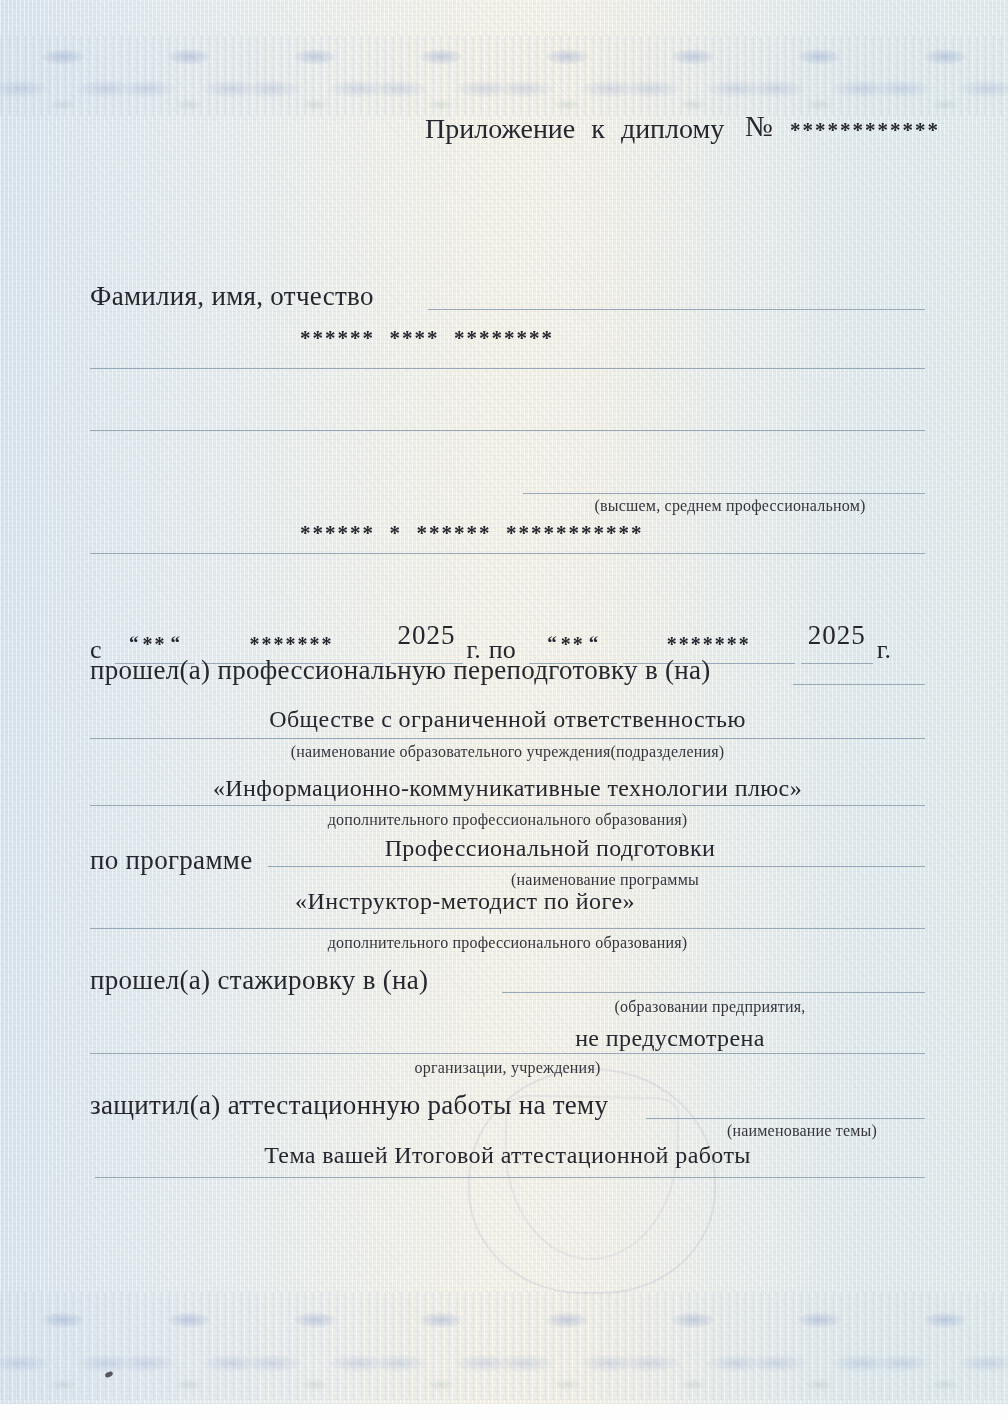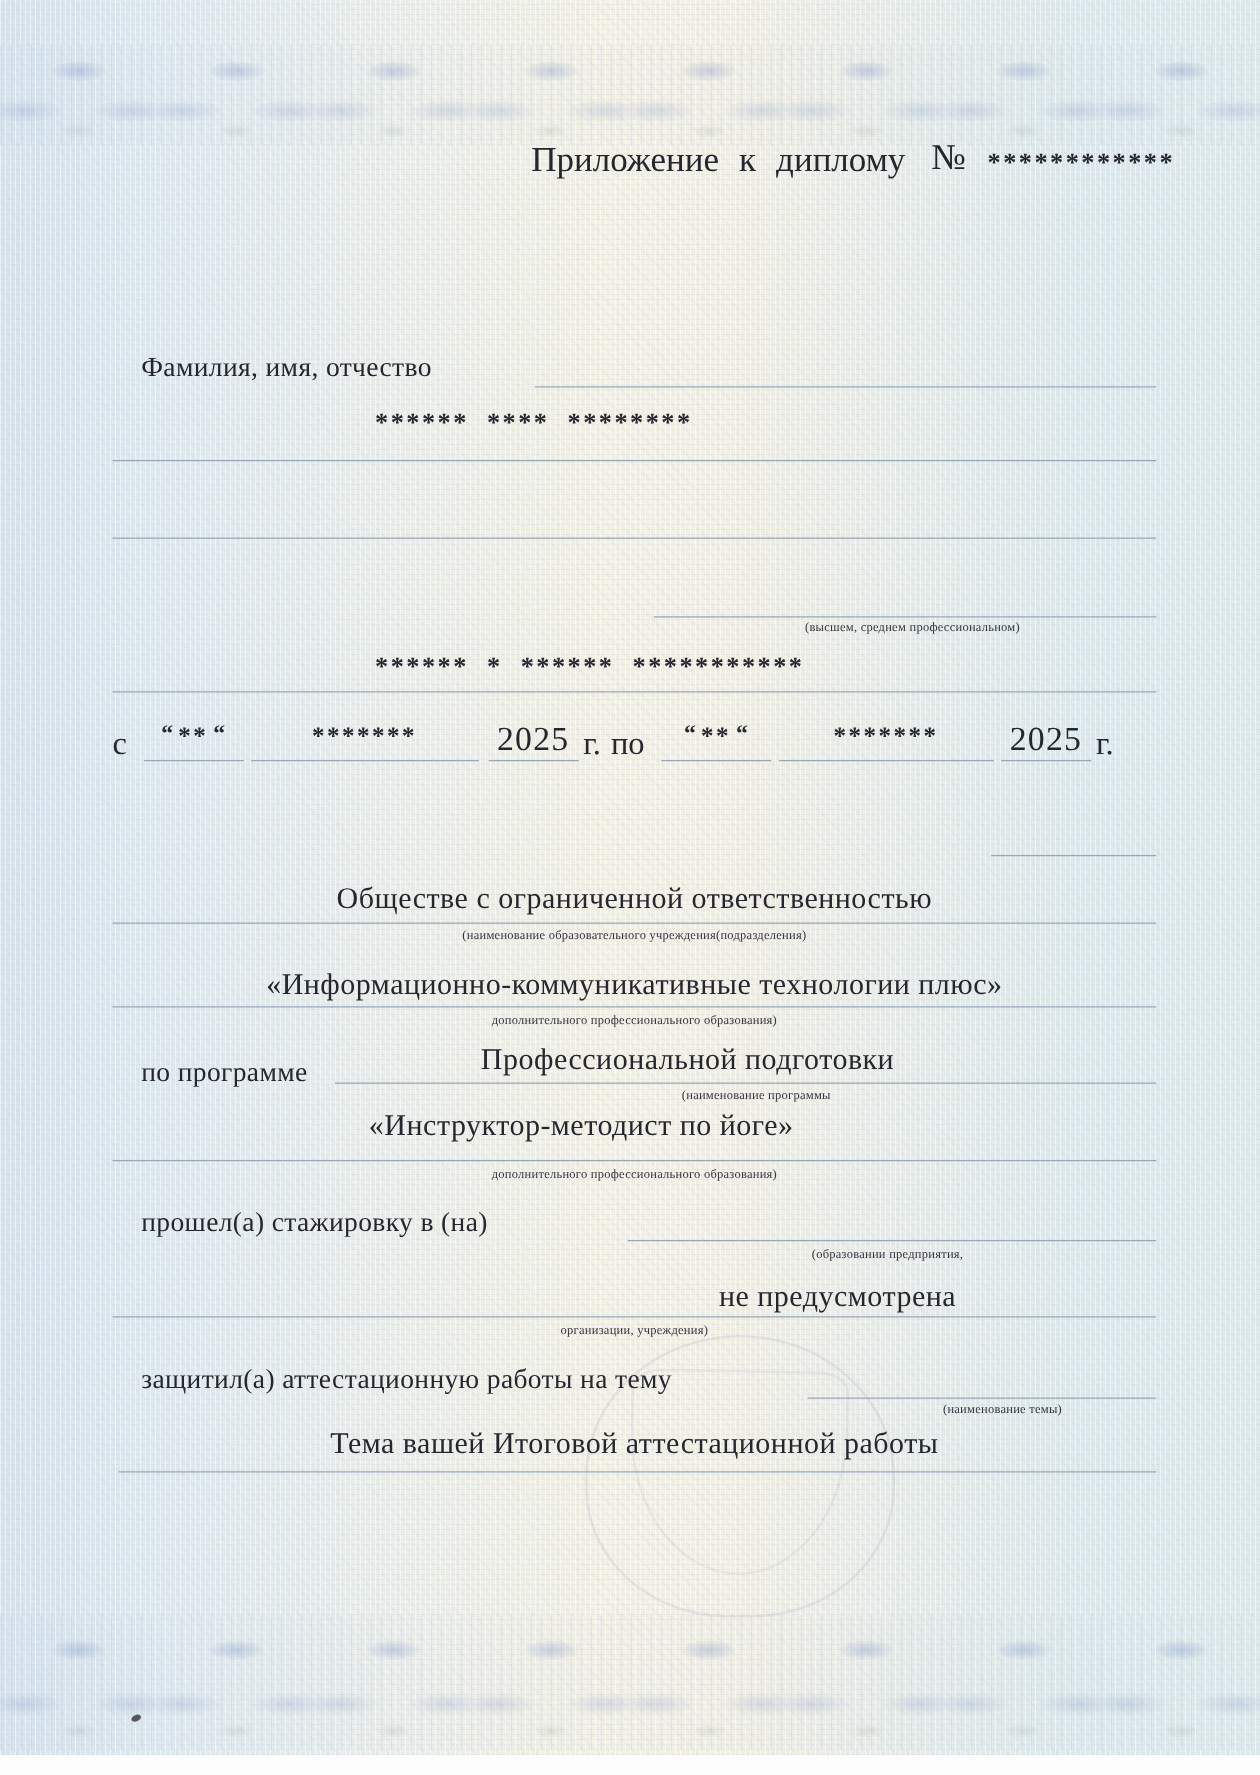--- a/index.html
+++ b/index.html
@@ -50,7 +50,7 @@
   .speck{position:absolute;left:105px;top:1372px;width:8px;height:5px;background:#3d3d42;border-radius:50%;transform:rotate(-24deg);opacity:.85;}
 
   .abs{position:absolute;}
-  .lbl{font-size:22px;letter-spacing:.3px;margin-left:23px;}
+  .lbl{font-size:27px;letter-spacing:.3px;}
   .val{font-size:24px;letter-spacing:.4px;}
   .stars{font-size:21px;font-weight:bold;letter-spacing:2px;white-space:pre;}
   .cap{font-size:10px;color:#35353e;letter-spacing:.2px;}

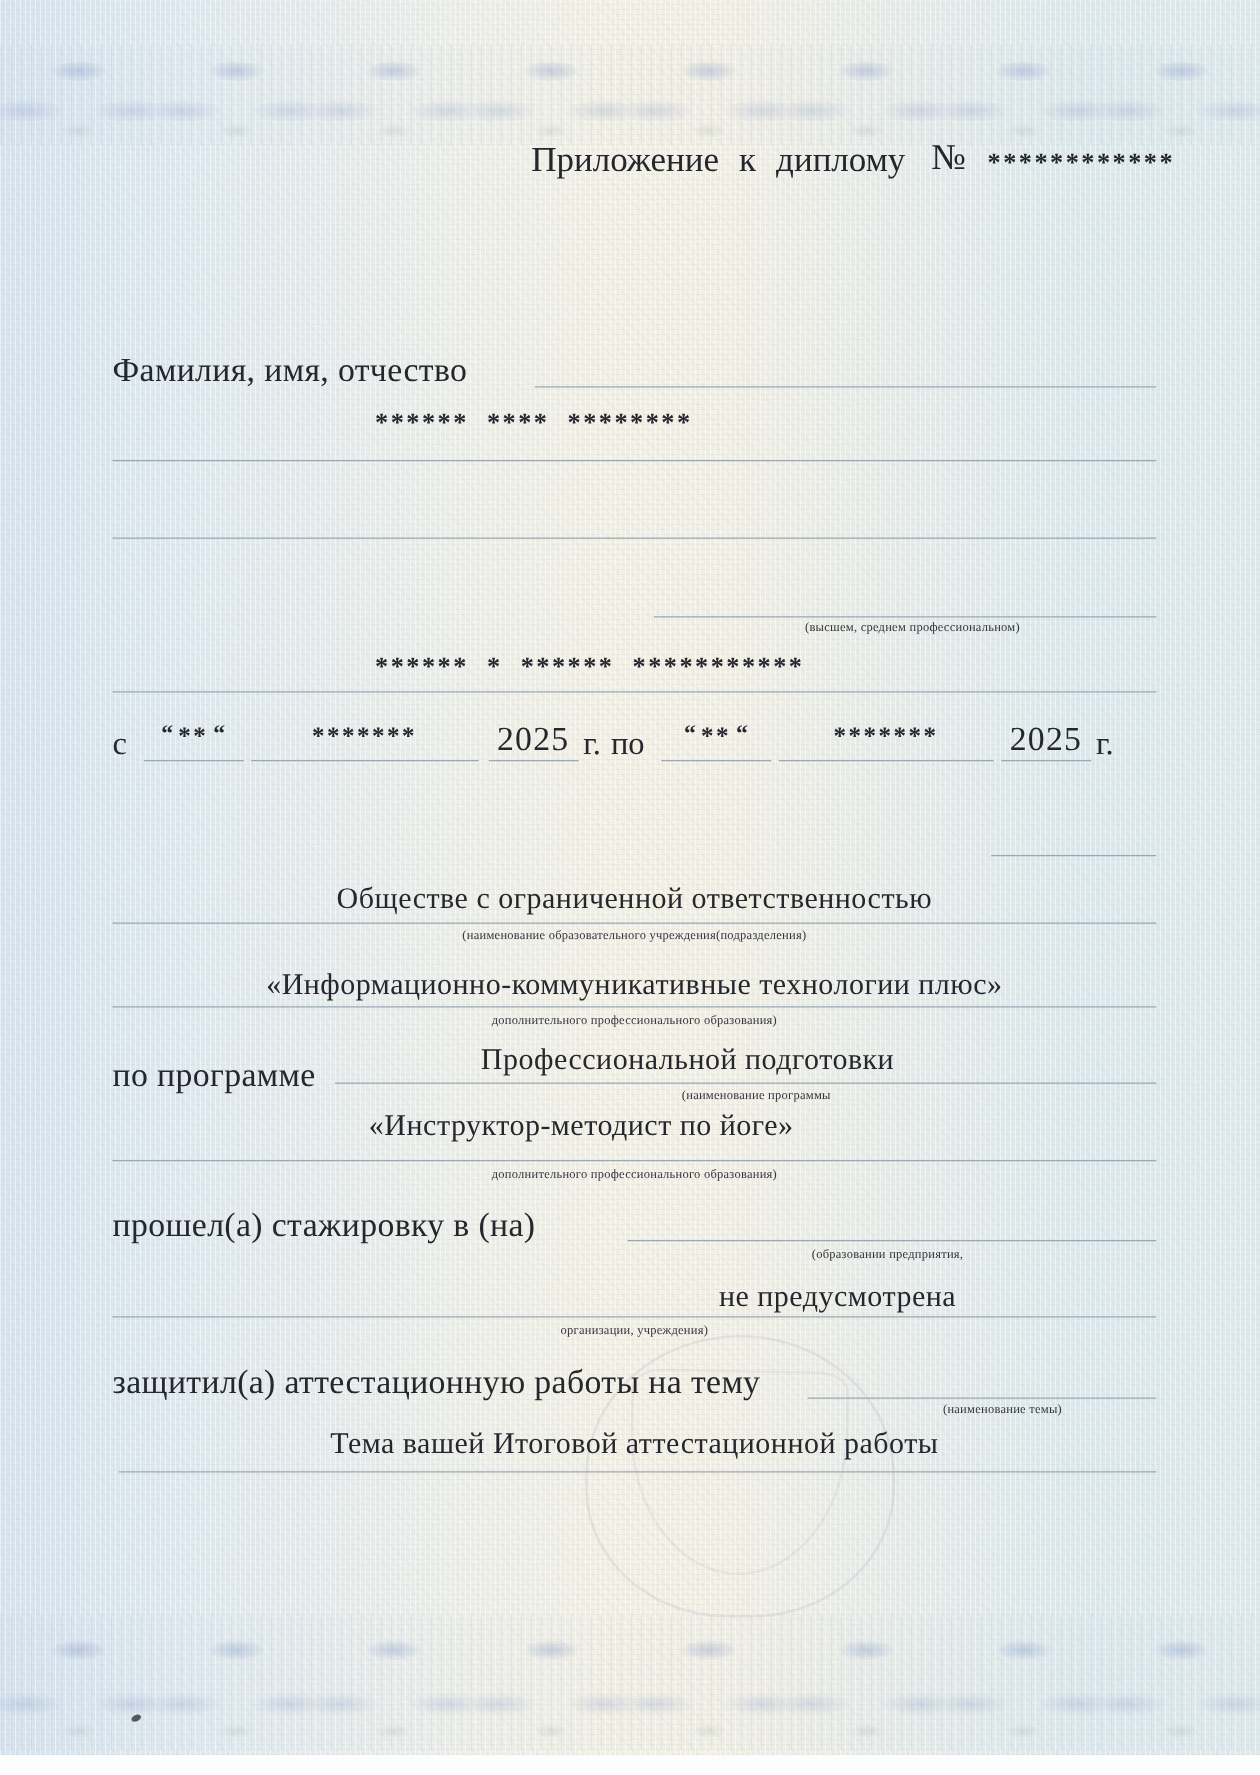--- a/index.html
+++ b/index.html
@@ -53,7 +53,7 @@
   .lbl{font-size:27px;letter-spacing:.3px;}
   .val{font-size:24px;letter-spacing:.4px;}
   .stars{font-size:21px;font-weight:bold;letter-spacing:2px;white-space:pre;}
-  .cap{font-size:10px;color:#35353e;letter-spacing:.2px;}
+  .cap{font-size:16px;color:#35353e;letter-spacing:.2px;}
   .rline{border-top:1px solid #98a8b6;height:0;}
   .center{text-align:center;}
 

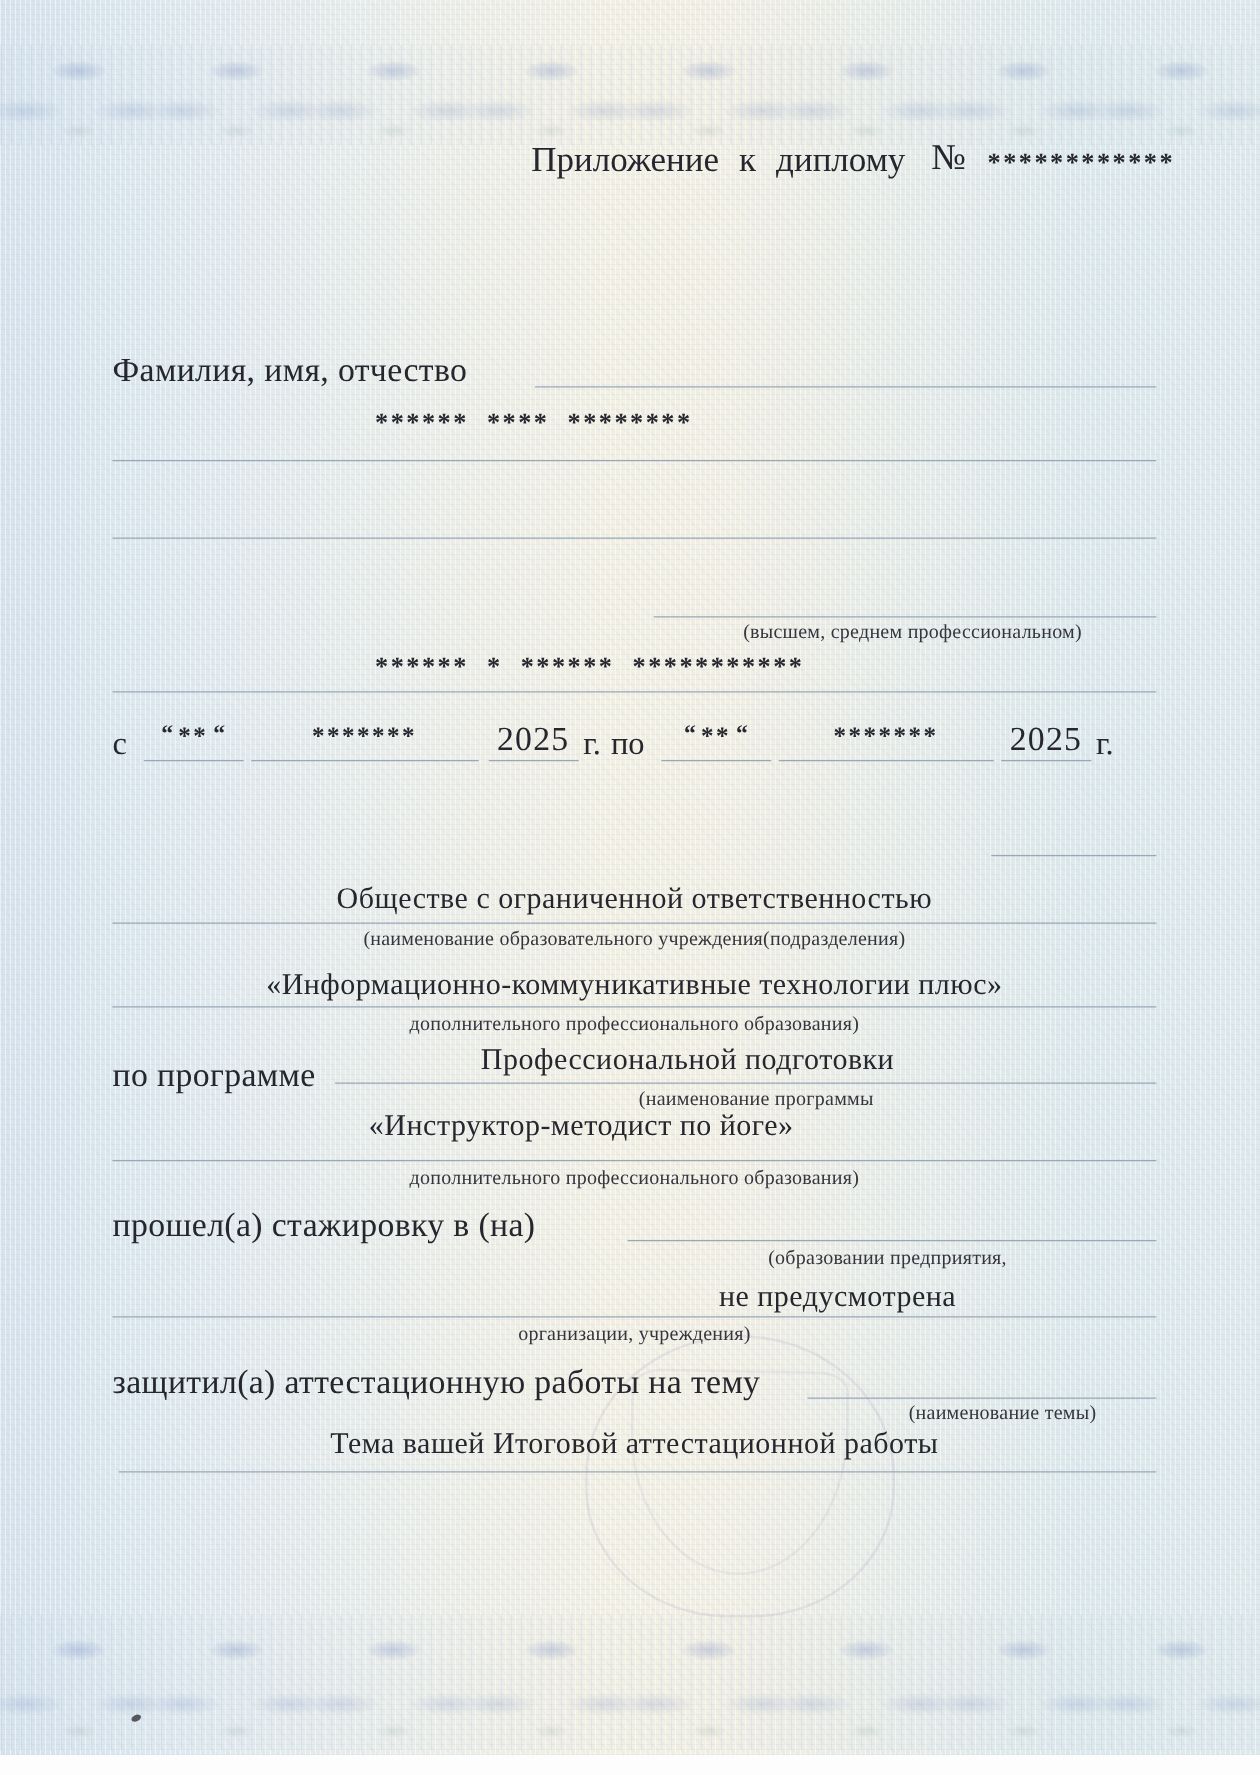--- a/index.html
+++ b/index.html
@@ -66,7 +66,7 @@
   .dfield{border-bottom:1px solid #98a8b6;text-align:center;line-height:1;padding-bottom:9px;}
   .dfield .stars{font-size:20px;}
   .dfield .q{font-size:19px;font-weight:bold;position:relative;top:-2px;}
-  .dfield.year{font-size:27px;font-weight:normal;letter-spacing:1px;padding-bottom:3px;}
+  .dfield.year{font-size:27px;font-weight:normal;letter-spacing:1px;padding-bottom:14px;margin-top:44px;}
 </style>
 </head>
 <body>

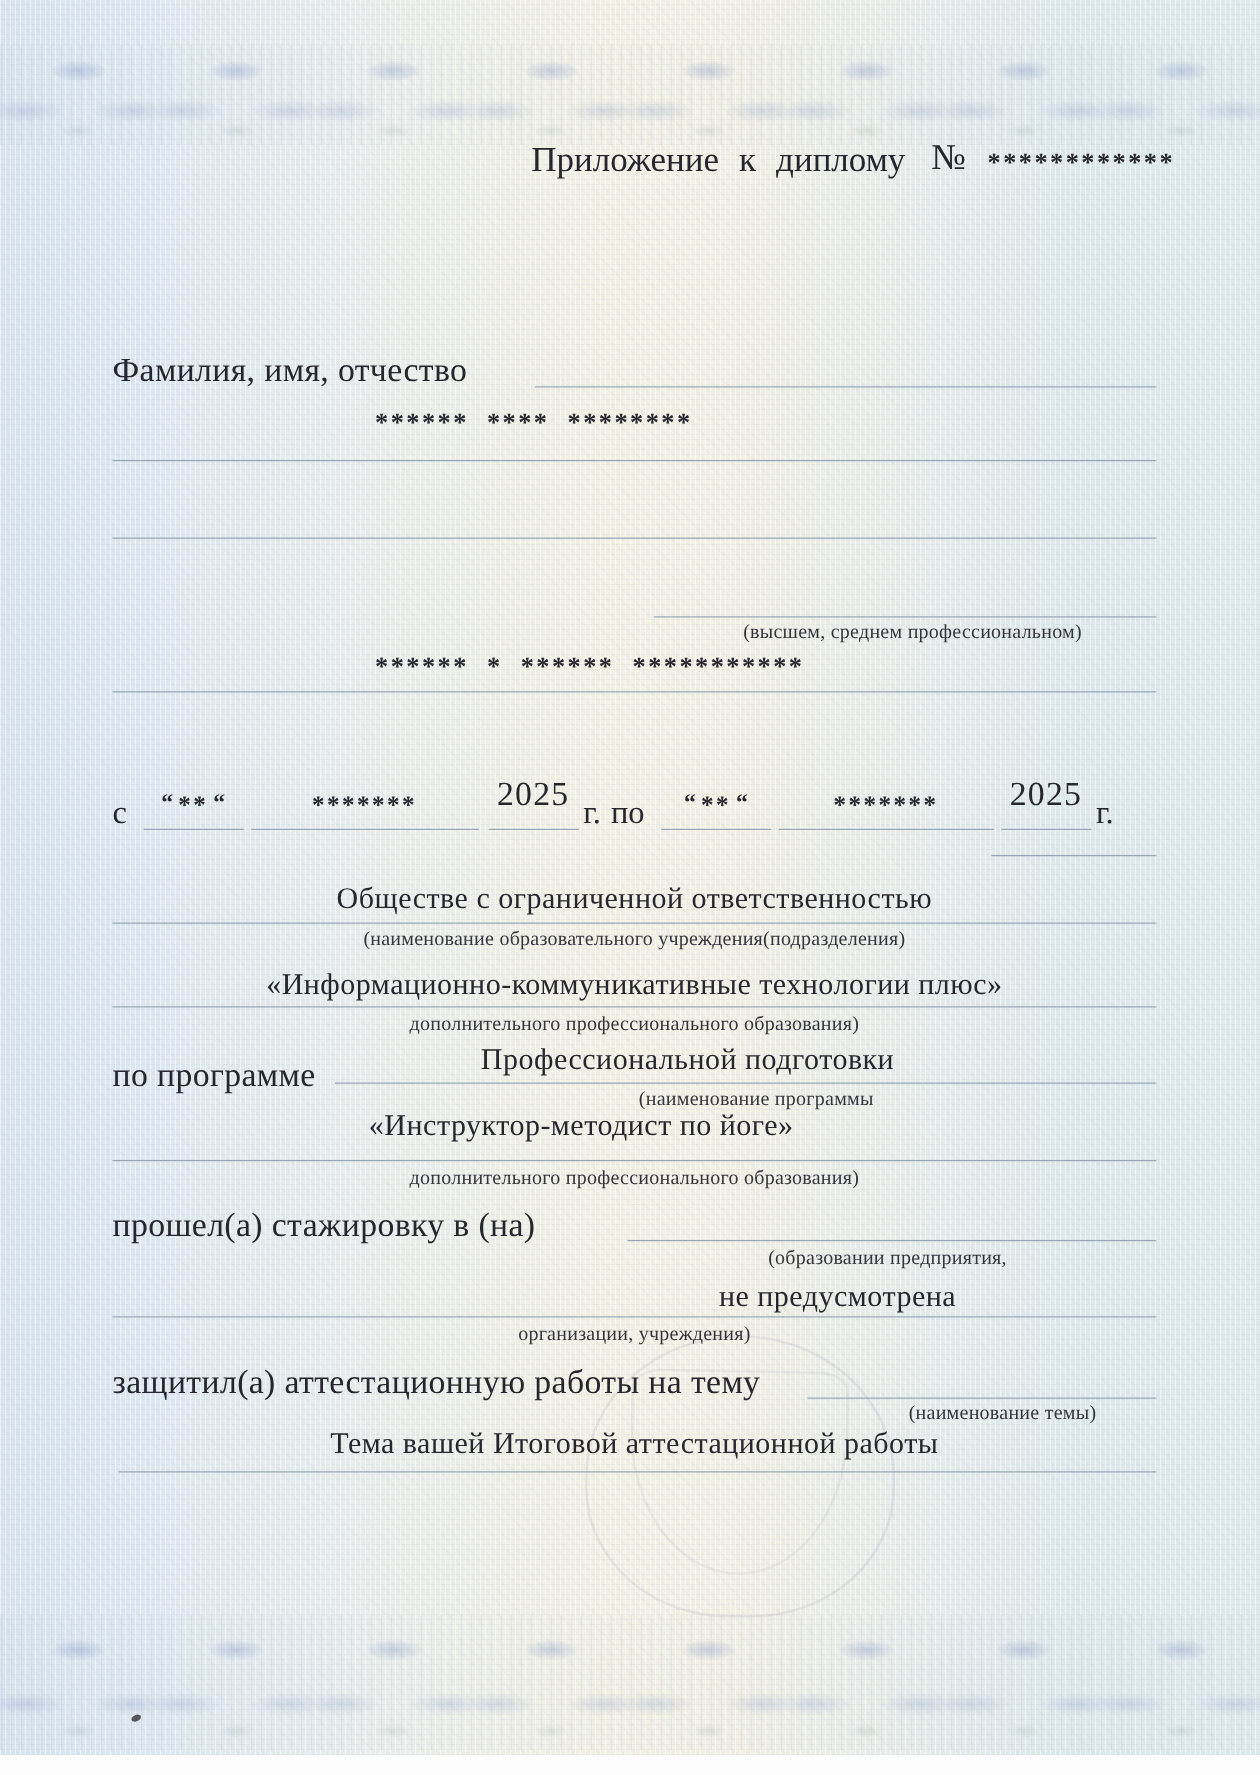--- a/index.html
+++ b/index.html
@@ -107,6 +107,7 @@
     <span class="dlabel" style="margin-left:4px;">г.</span>
   </div>
 
+  <div class="abs lbl" style="left:90px;top:655px;">прошел(а) профессиональную переподготовку в (на)</div>
   <div class="abs rline" style="left:793px;top:684px;width:132px;"></div>
 
   <div class="abs val center" style="left:90px;top:706px;width:835px;">Обществе с ограниченной ответственностью</div>

